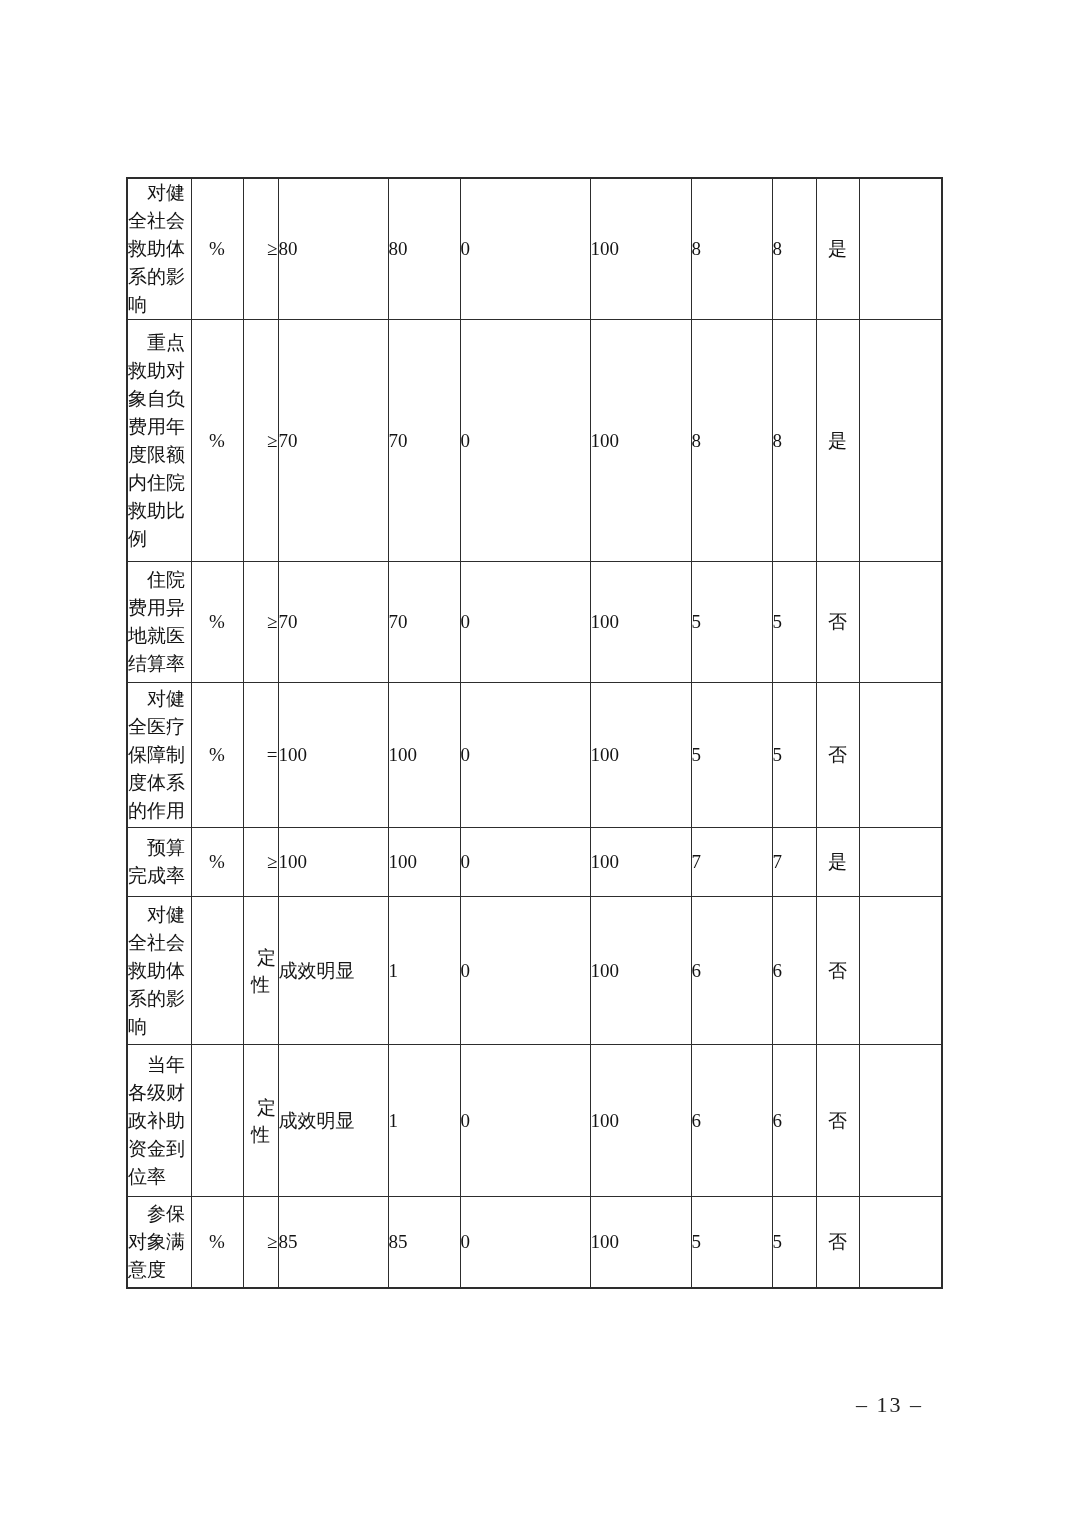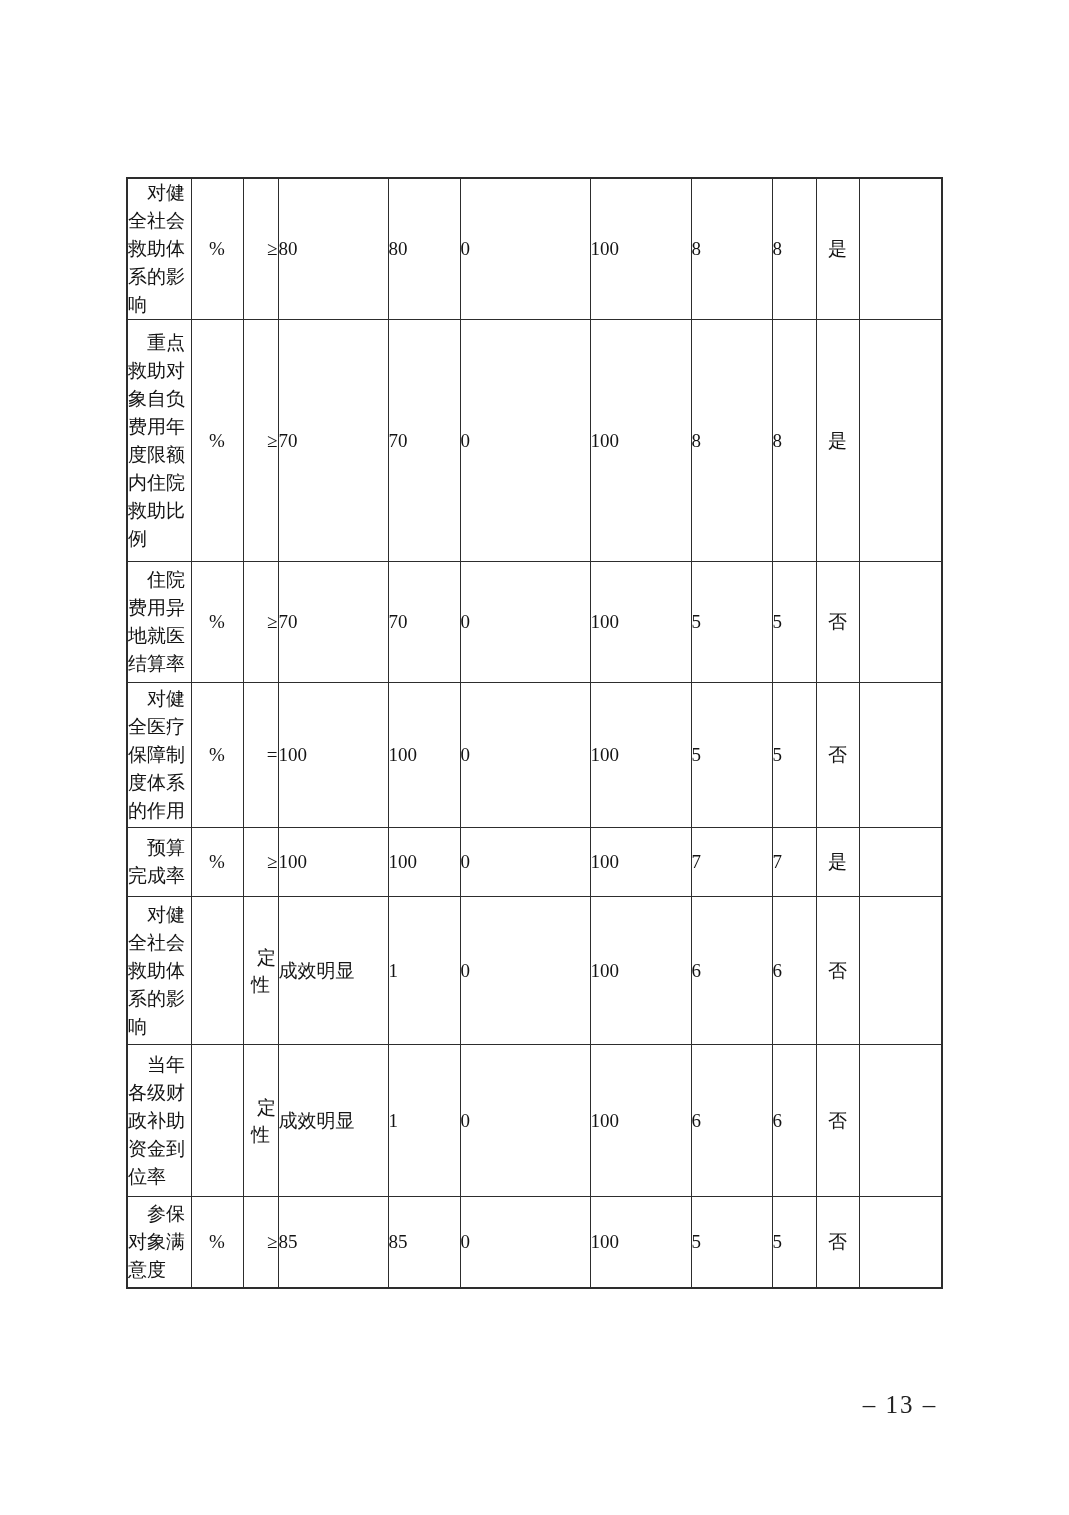--- a/index.html
+++ b/index.html
@@ -36,7 +36,7 @@
 
   .page-footer {
     position: absolute; top: 1392px; left: 856px; width: 88px;
-    text-align: center; font-size: 25px; line-height: 26px;
+    text-align: left; font-size: 22px; line-height: 26px;
     letter-spacing: 2px; color: #222;
   }
 </style>

